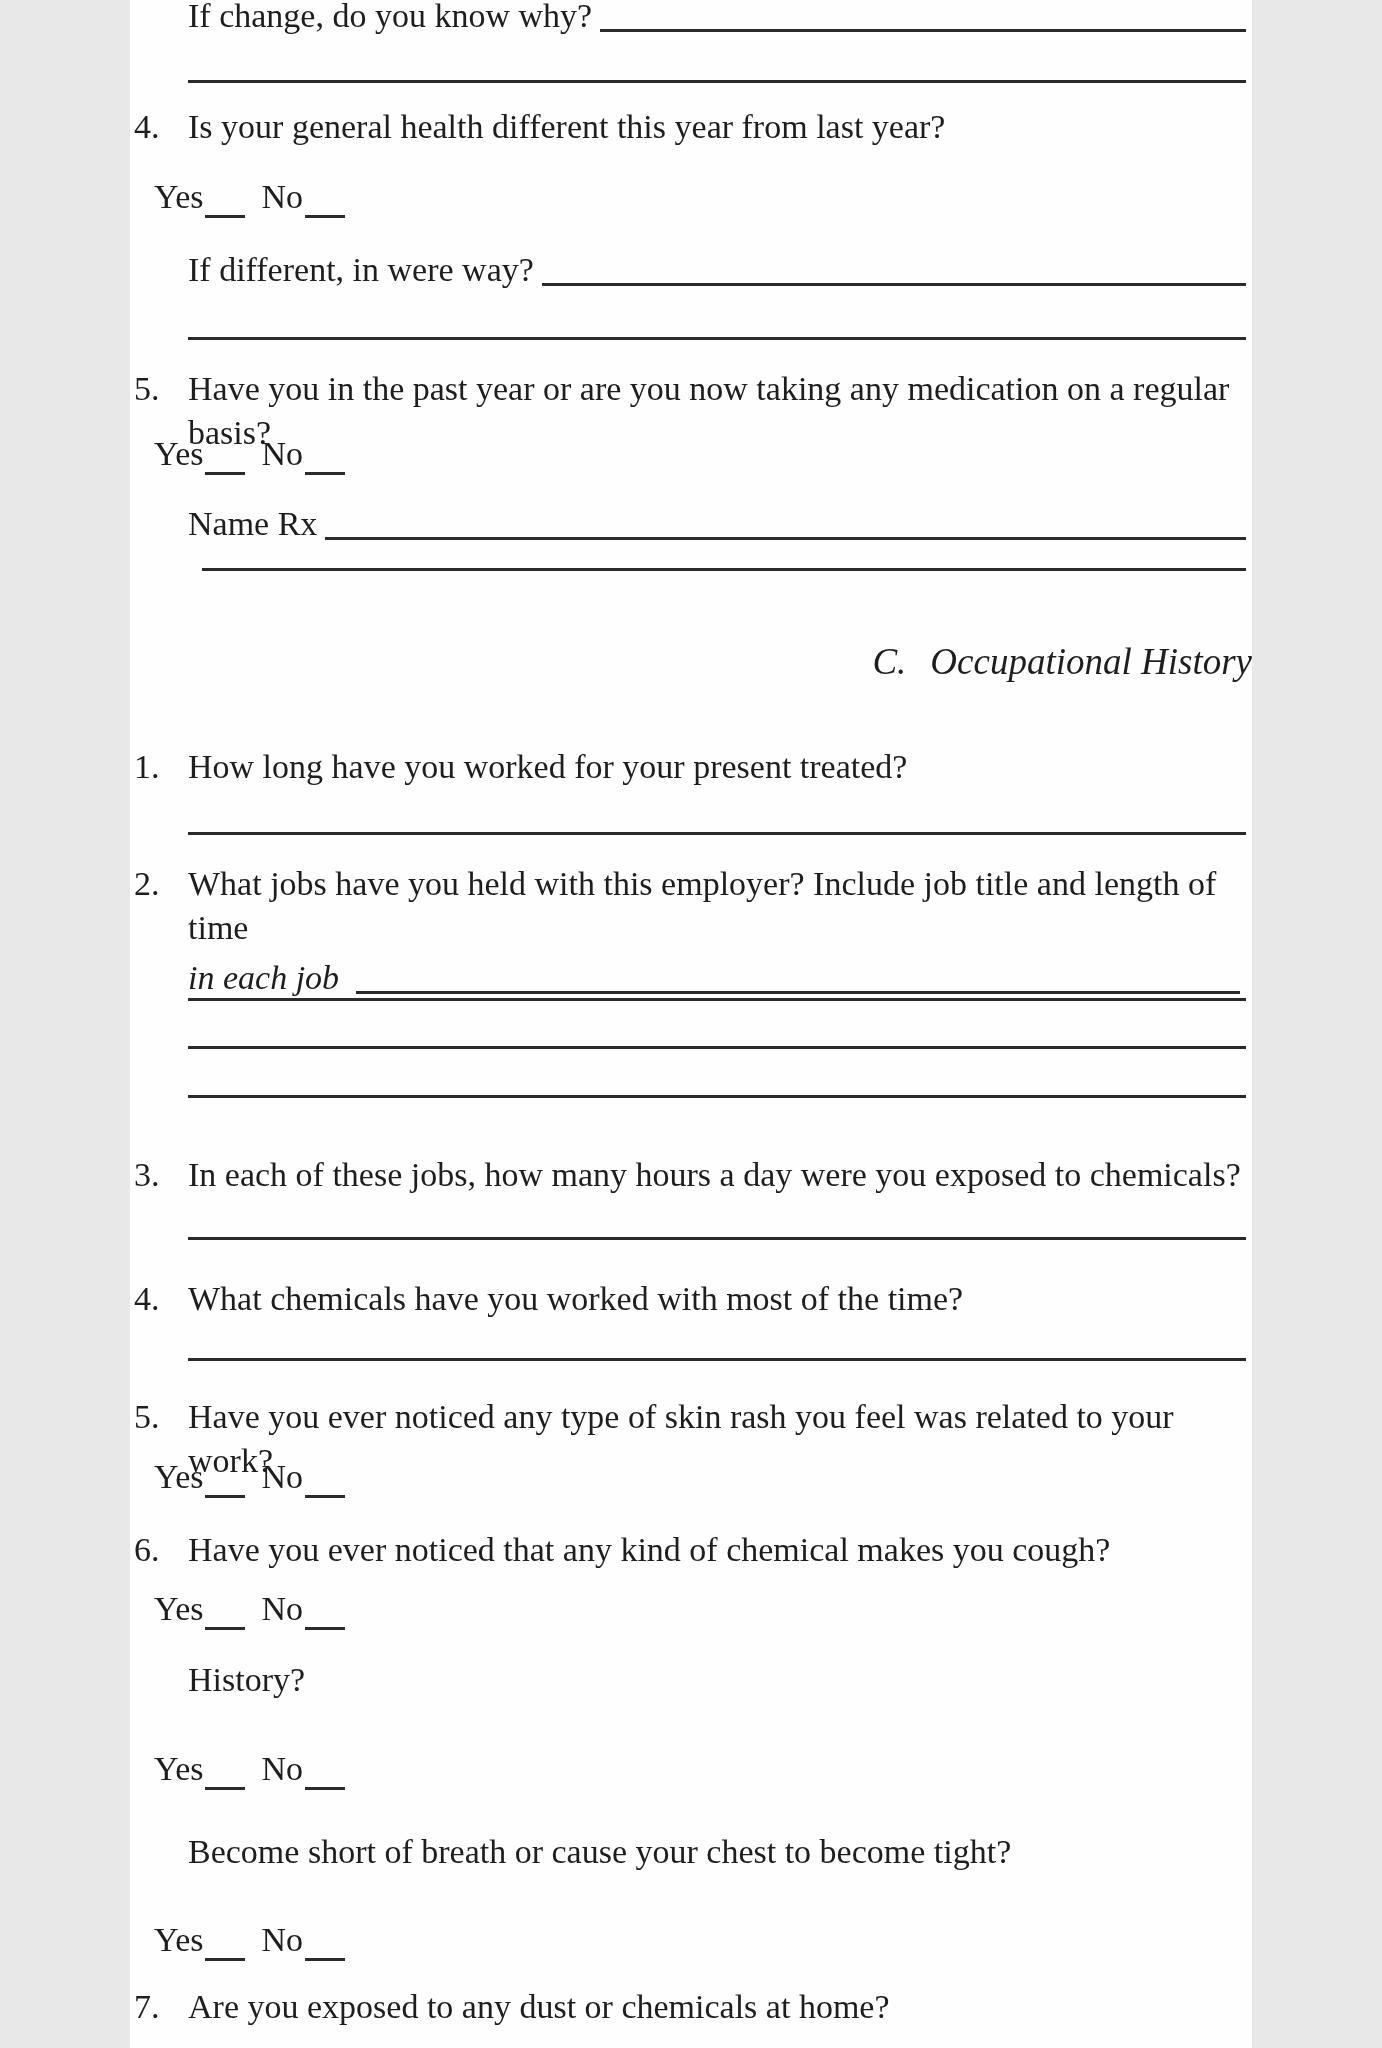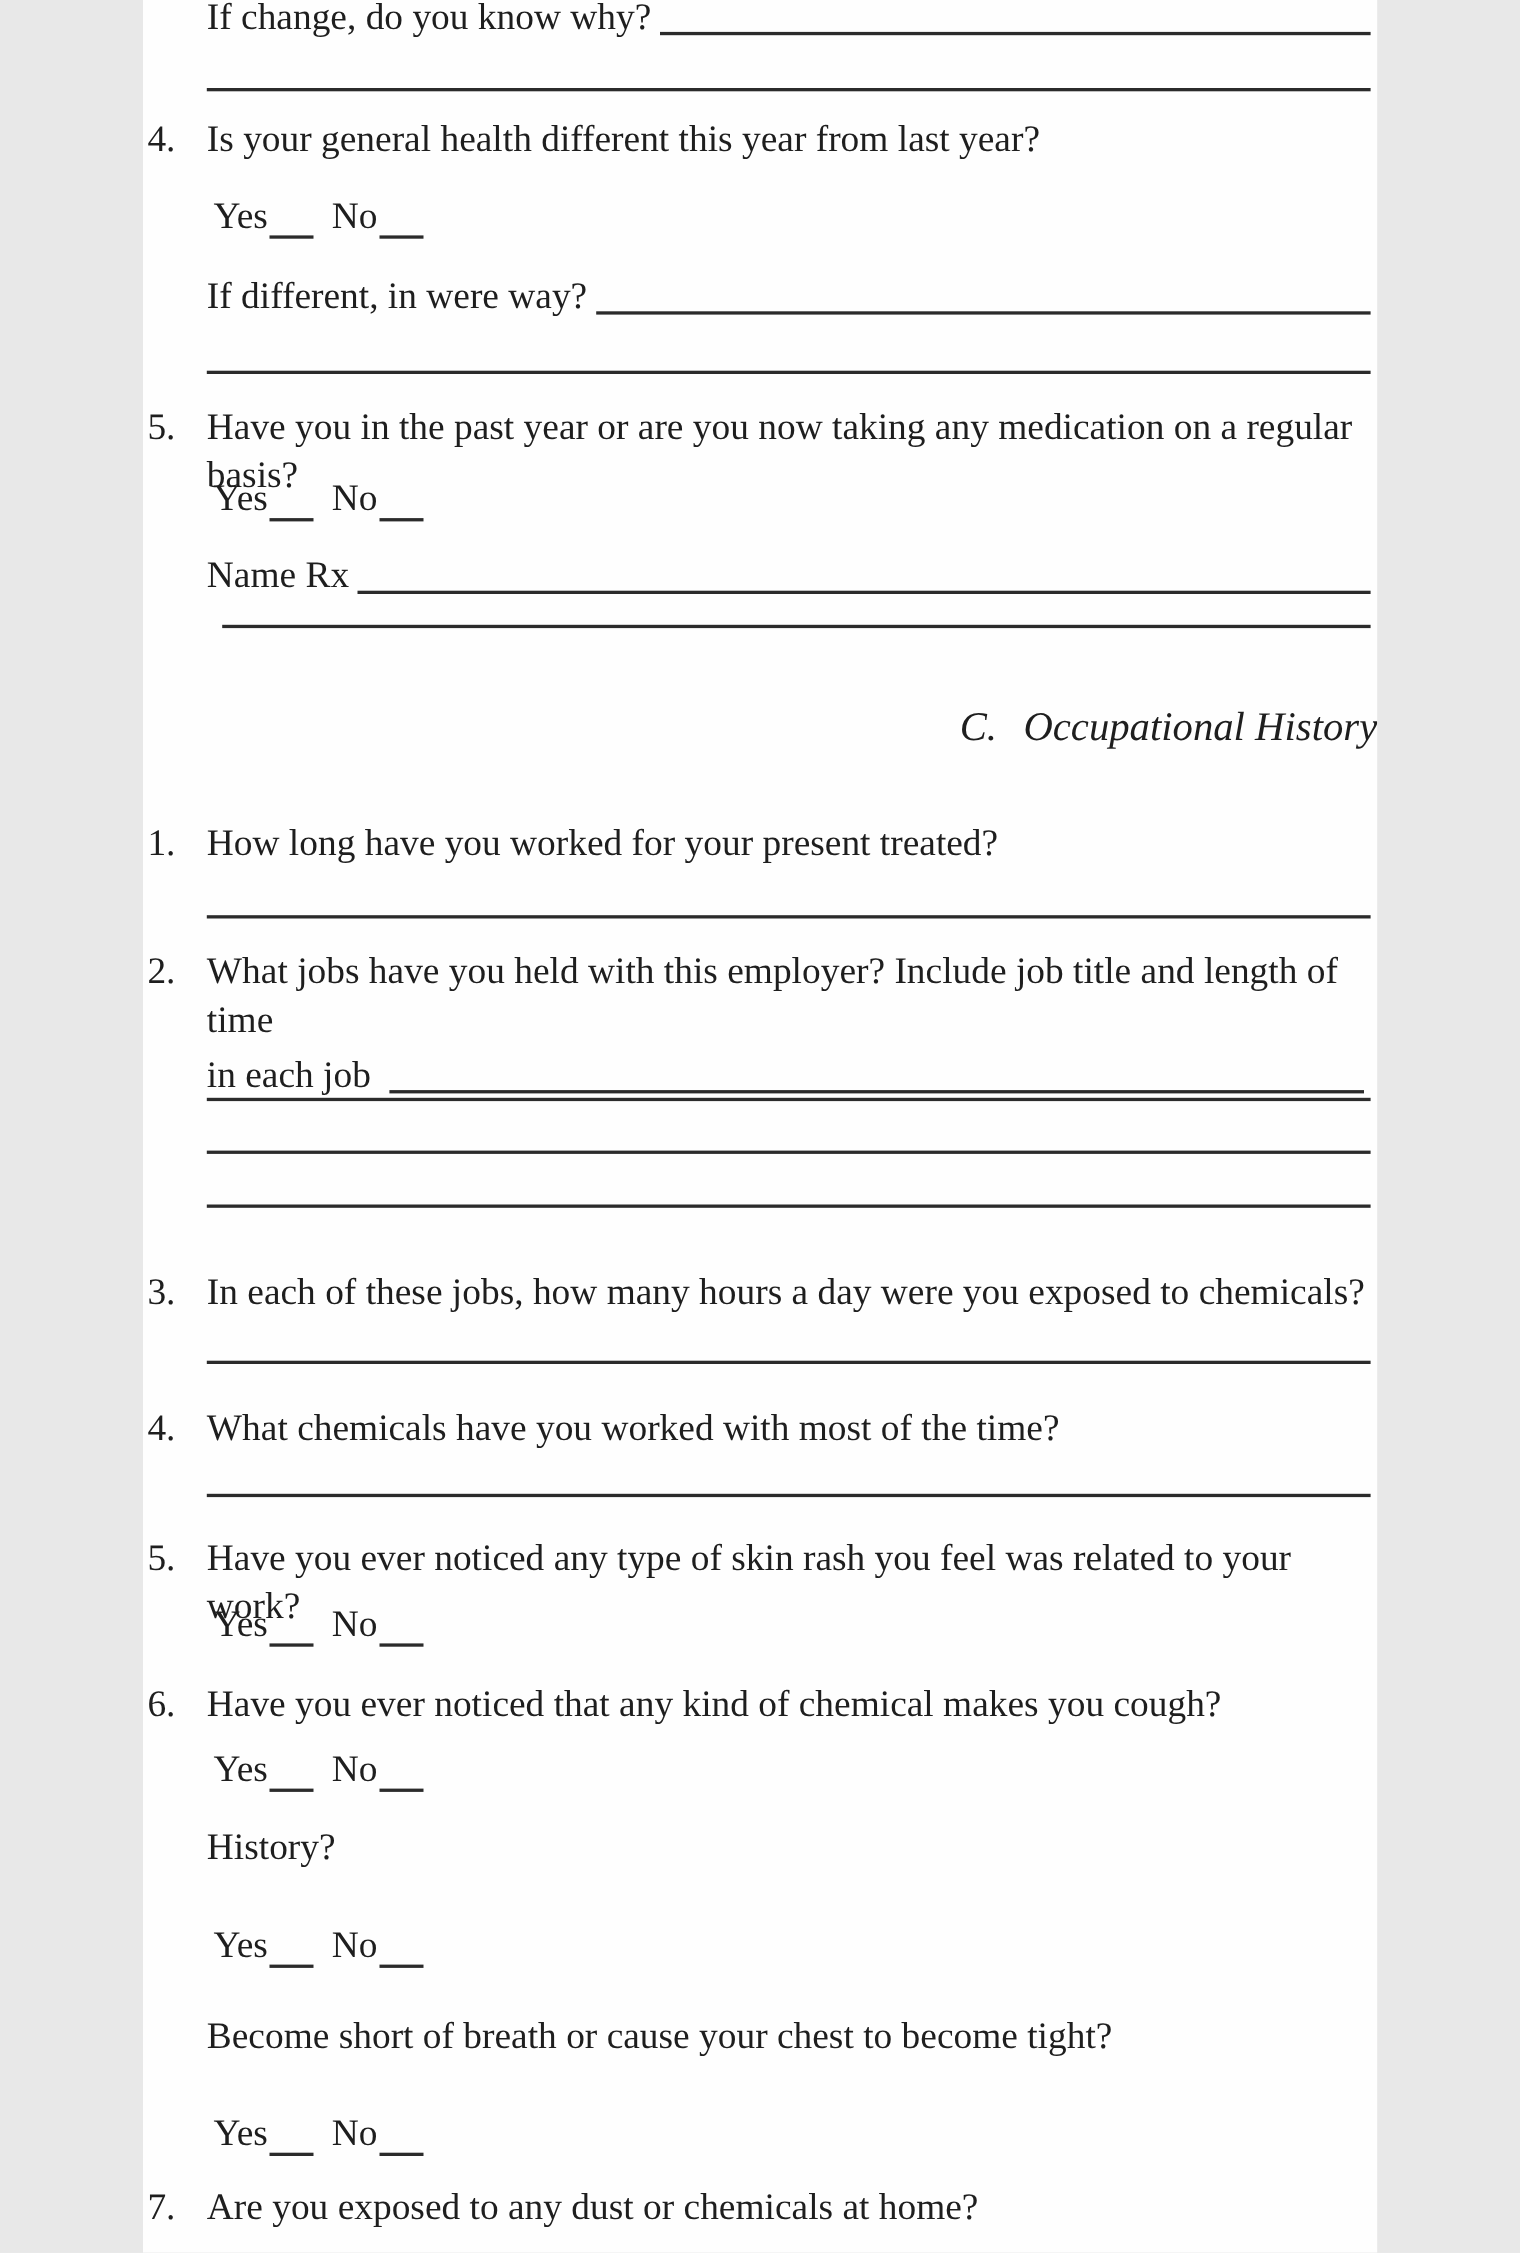--- a/index.html
+++ b/index.html
@@ -25,7 +25,7 @@
   
   .rule{position:absolute;left:58px;right:6px;border-top:3px solid #2b2b2b;height:0;}
   
-  .yesno{padding-left:64px;}
+  .yesno{padding-left:24px;}
   .blank{display:inline-block;width:40px;height:0;border-bottom:3px solid #2b2b2b;vertical-align:-10px;margin-left:2px;margin-right:16px;}
   
   .heading{text-align:right;font-style:italic;font-size:37px;}

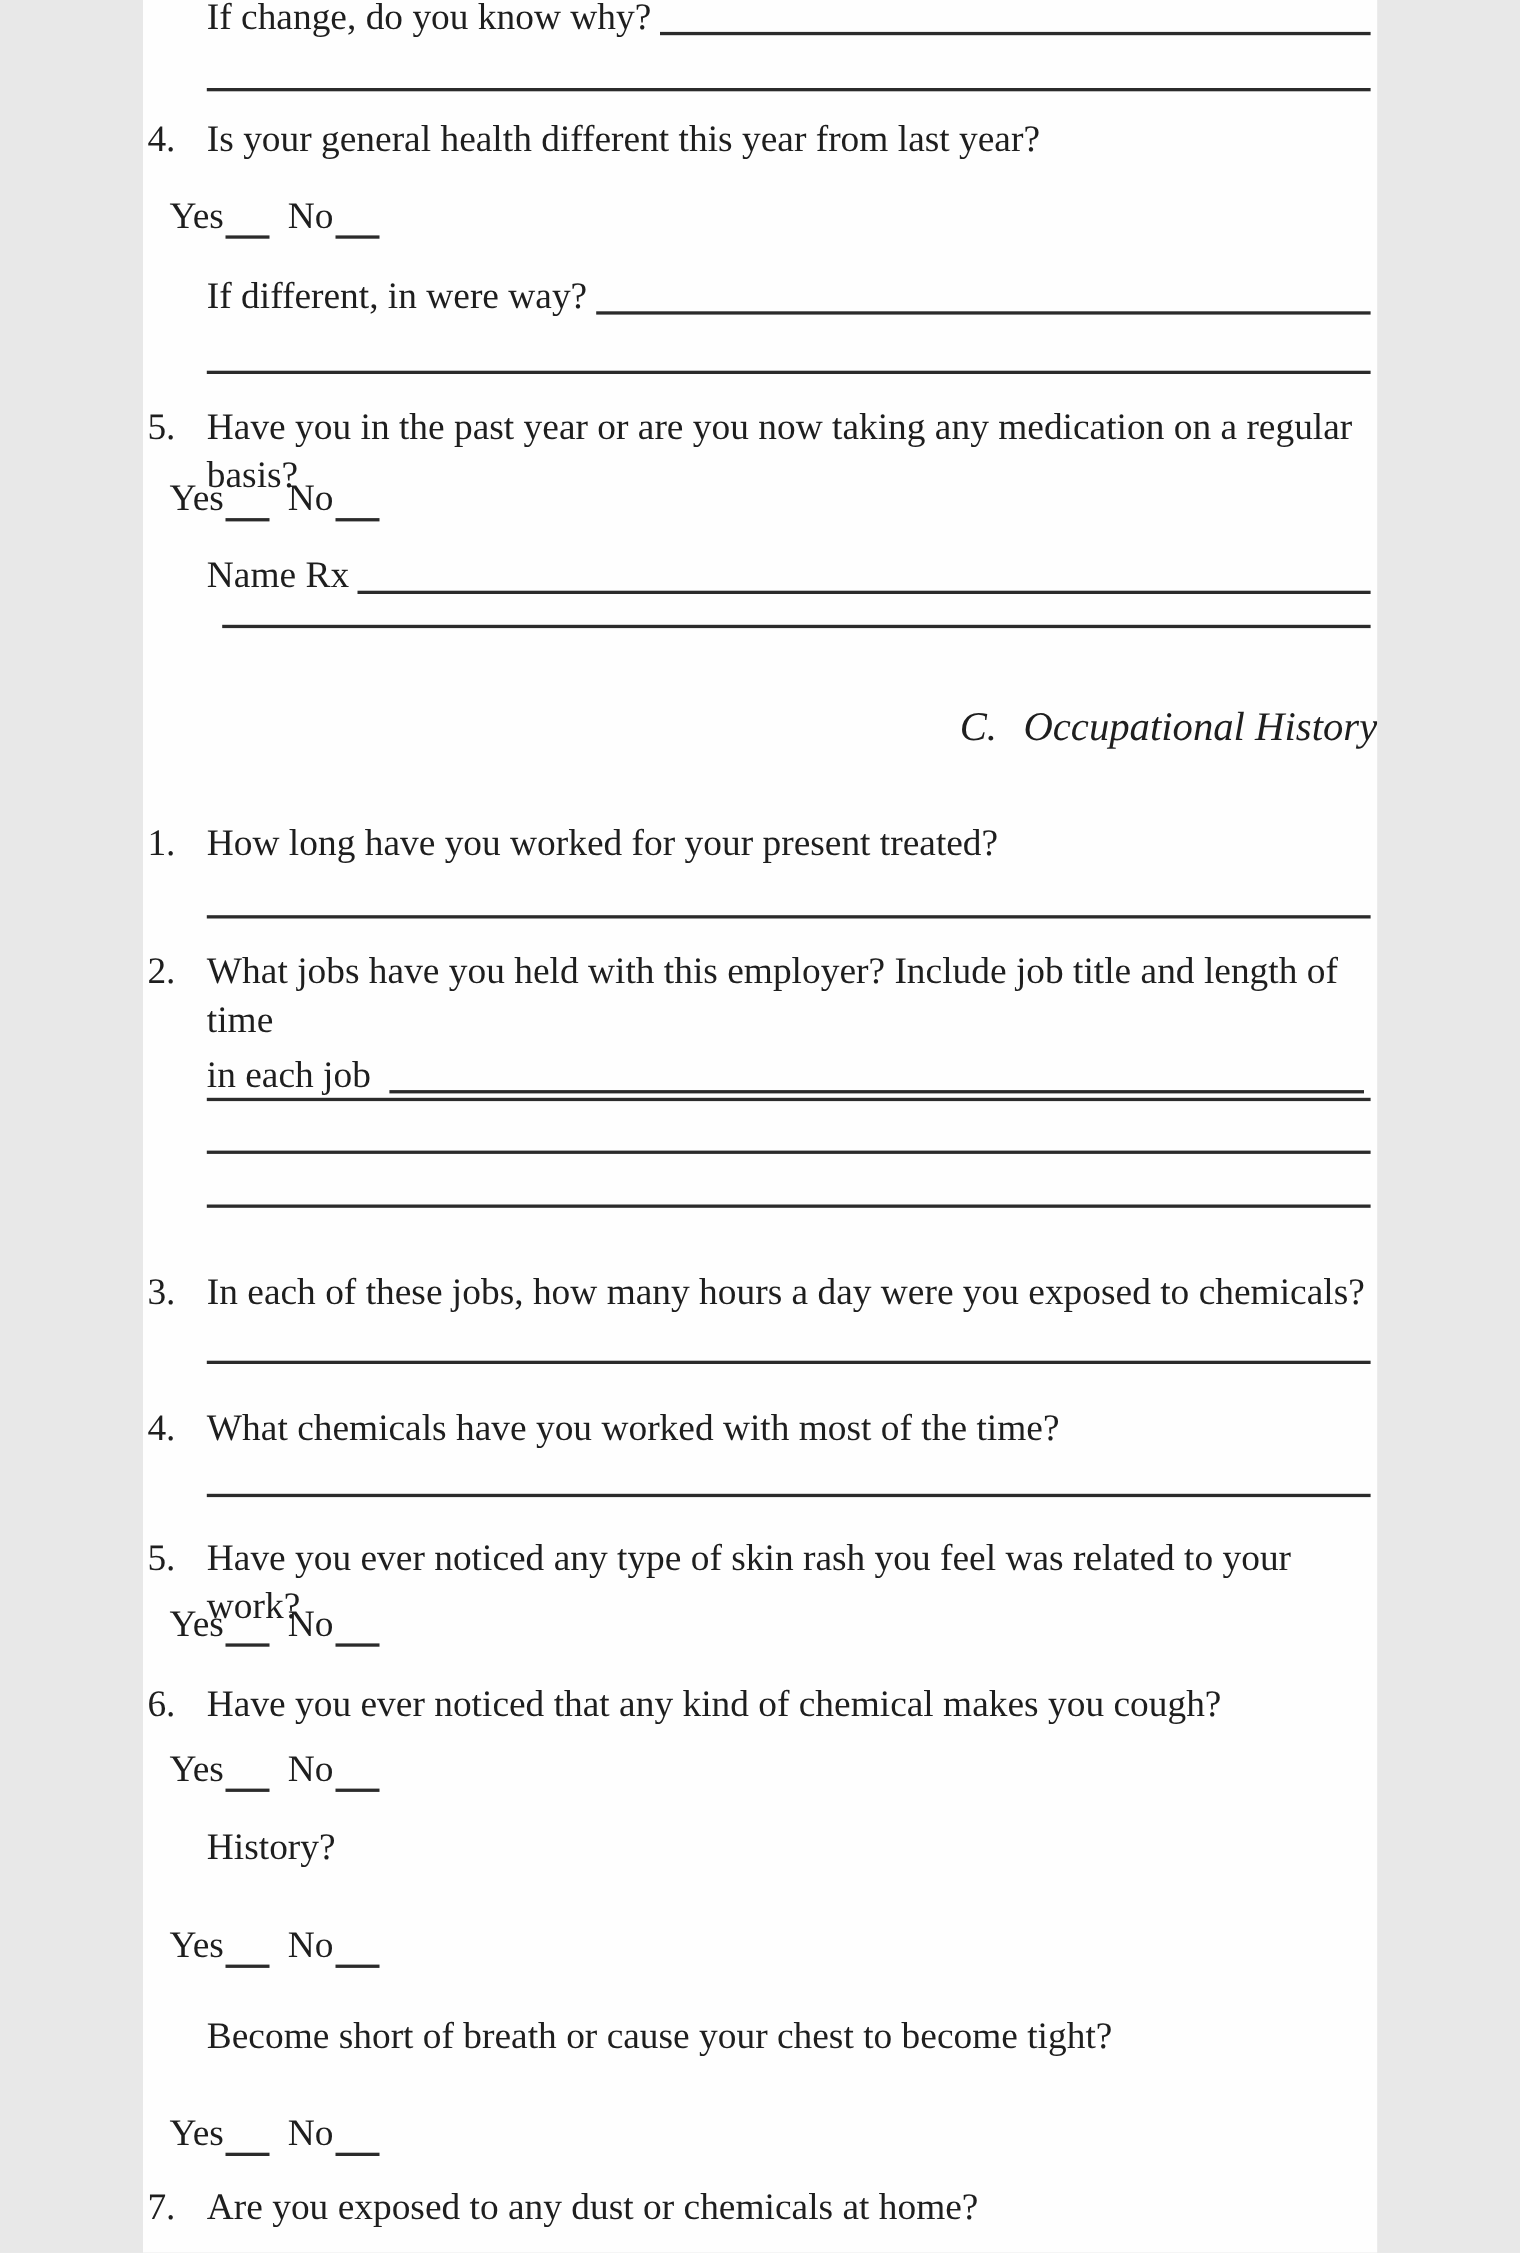--- a/index.html
+++ b/index.html
@@ -32,7 +32,7 @@
   .h-letter{margin-right:24px;}
   
   .ll2{display:flex;align-items:flex-end;margin-top:6px;padding-right:6px;}
-  .ll2 .lbl{white-space:pre;flex:0 0 auto;}
+  .ll2 .lbl{white-space:pre;flex:0 0 auto;font-style:italic;}
 </style>
 </head>
 <body>

